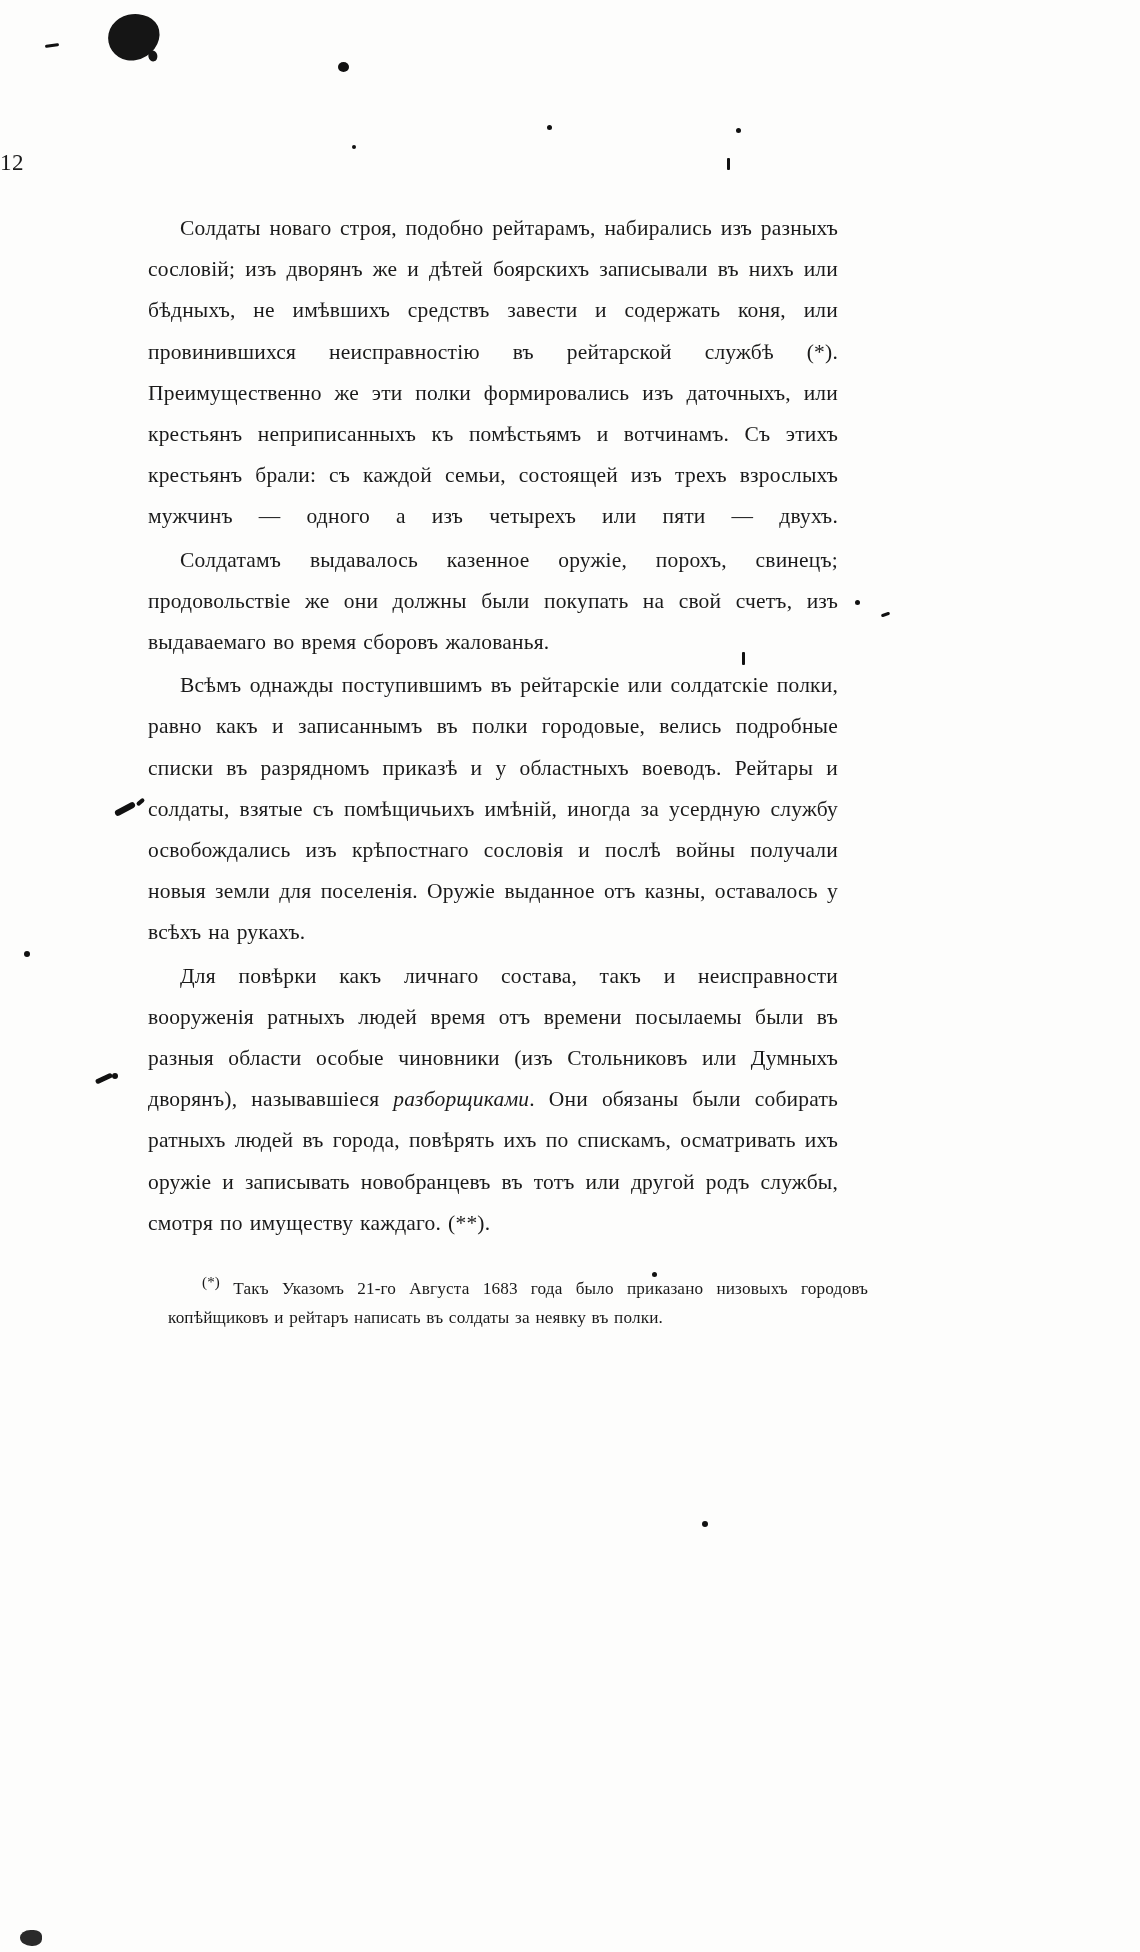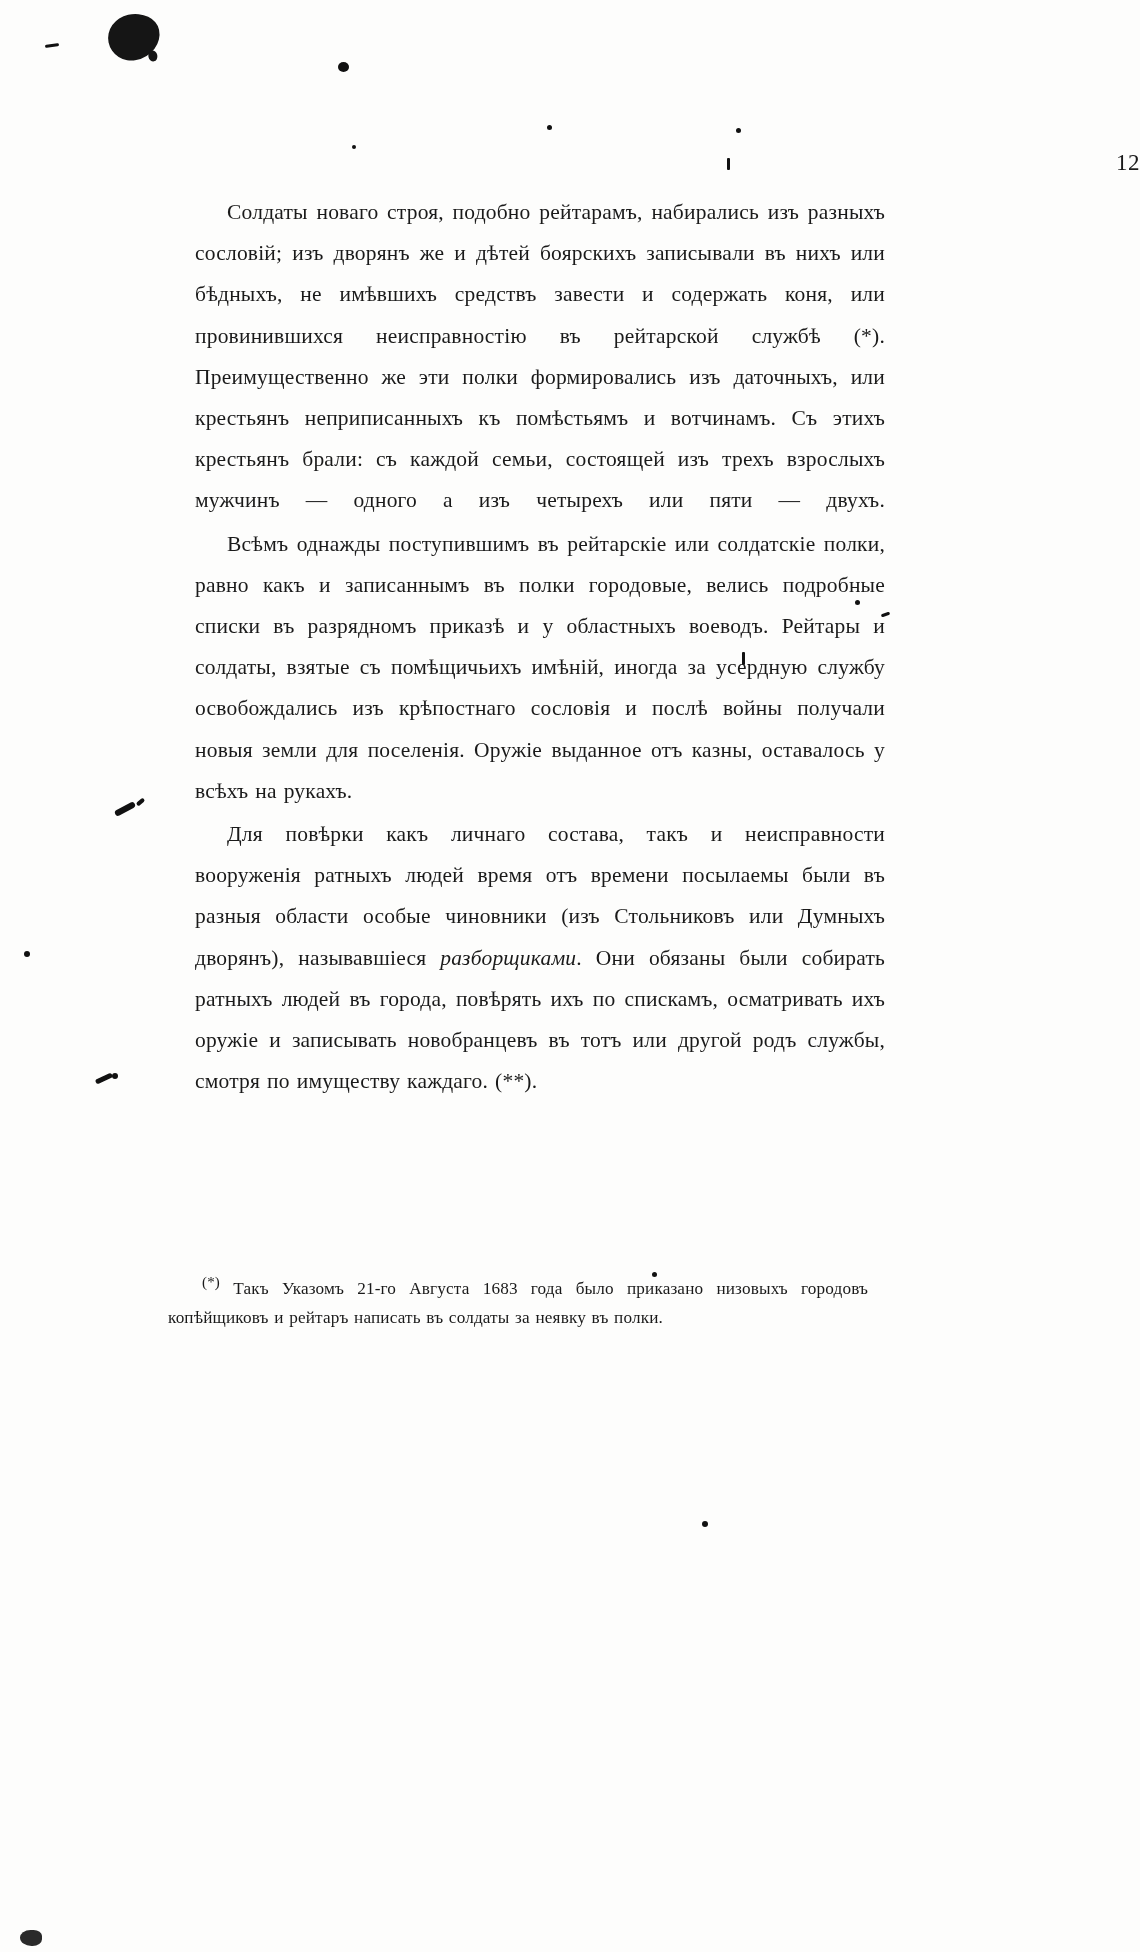--- a/index.html
+++ b/index.html
@@ -72,7 +72,7 @@
     top: 150px;
     left: 0;
     right: 0;
-    text-align: right;
+    text-align: left;
     font-size: 23px;
     letter-spacing: 0.5px;
   }

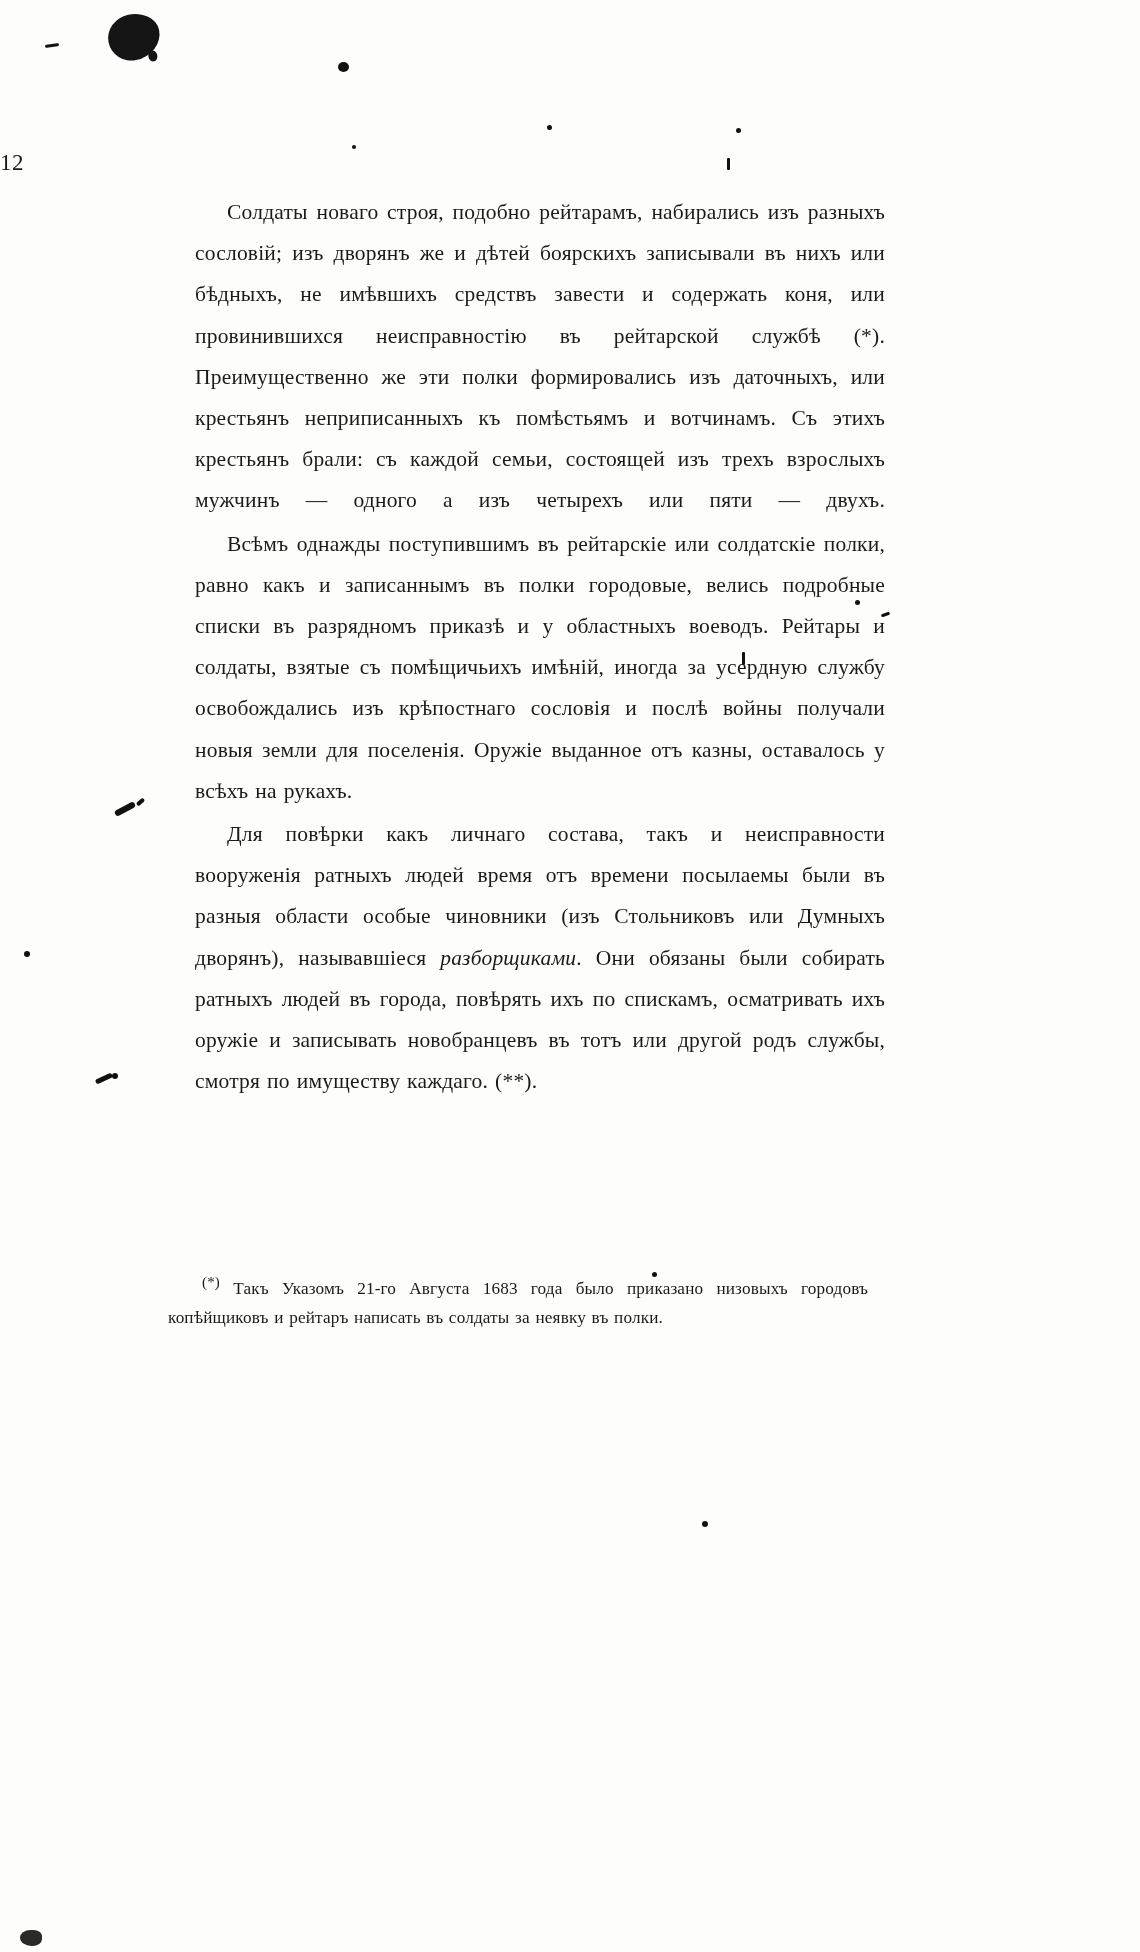--- a/index.html
+++ b/index.html
@@ -80,9 +80,8 @@
   .text-col {
     position: absolute;
     left: 148px;
-    top: 192px;
+    top: 208px;
     width: 690px;
-    margin-left: 47px;
   }
 
   p.para {

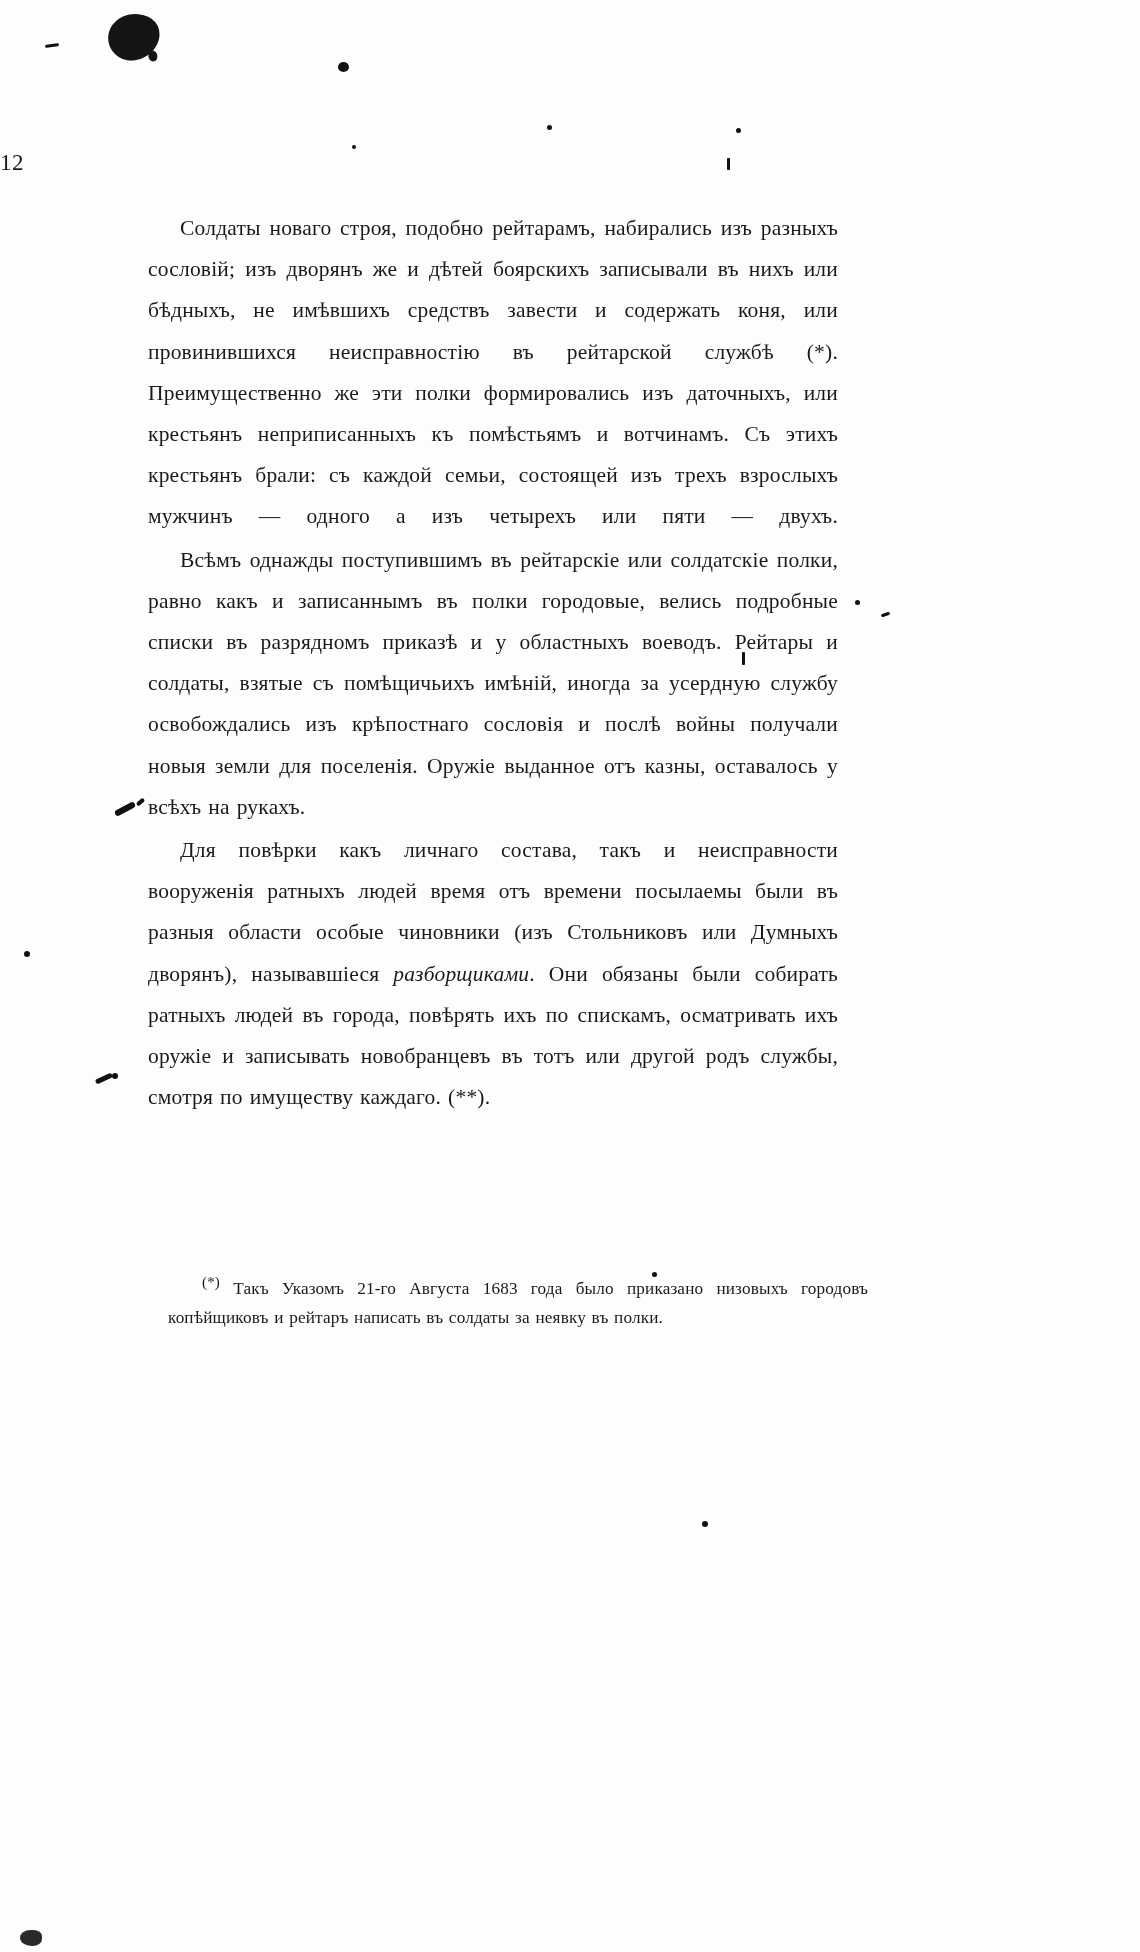--- a/index.html
+++ b/index.html
@@ -153,6 +153,7 @@
 
   <div class="text-col">
     <p class="para last-justify">Солдаты новаго строя, подобно рейтарамъ, набирались изъ разныхъ сословій; изъ дворянъ же и дѣтей боярскихъ записывали въ нихъ или бѣдныхъ, не имѣвшихъ средствъ завести и содержать коня, или провинившихся неисправностію въ рейтарской службѣ (*). Преимущественно же эти полки формировались изъ даточныхъ, или крестьянъ неприписанныхъ къ помѣстьямъ и вотчинамъ. Съ этихъ крестьянъ брали: съ каждой семьи, состоящей изъ трехъ взрослыхъ мужчинъ — одного а изъ четырехъ или пяти — двухъ.</p>
+    <p class="para">Солдатамъ выдавалось казенное оружіе, порохъ, свинецъ; продовольствіе же они должны были покупать на свой счетъ, изъ выдаваемаго во время сборовъ жалованья.</p>
     <p class="para">Всѣмъ однажды поступившимъ въ рейтарскіе или солдатскіе полки, равно какъ и записаннымъ въ полки городовые, велись подробные списки въ разрядномъ приказѣ и у областныхъ воеводъ. Рейтары и солдаты, взятые съ помѣщичьихъ имѣній, иногда за усердную службу освобождались изъ крѣпостнаго сословія и послѣ войны получали новыя земли для поселенія. Оружіе выданное отъ казны, оставалось у всѣхъ на рукахъ.</p>
     <p class="para"><span>Для повѣрки какъ личнаго состава, такъ и неисправности вооруженія ратныхъ людей время отъ времени посылаемы были въ разныя области особые чиновники (изъ Стольниковъ или Думныхъ дворянъ), называвшіеся </span><em class="it">разборщиками</em><span>. Они обязаны были собирать ратныхъ людей въ города, повѣрять ихъ по спискамъ, осматривать ихъ оружіе и записывать новобранцевъ въ тотъ или другой родъ службы, смотря по имуществу каждаго. (**).</span></p>
   </div>

